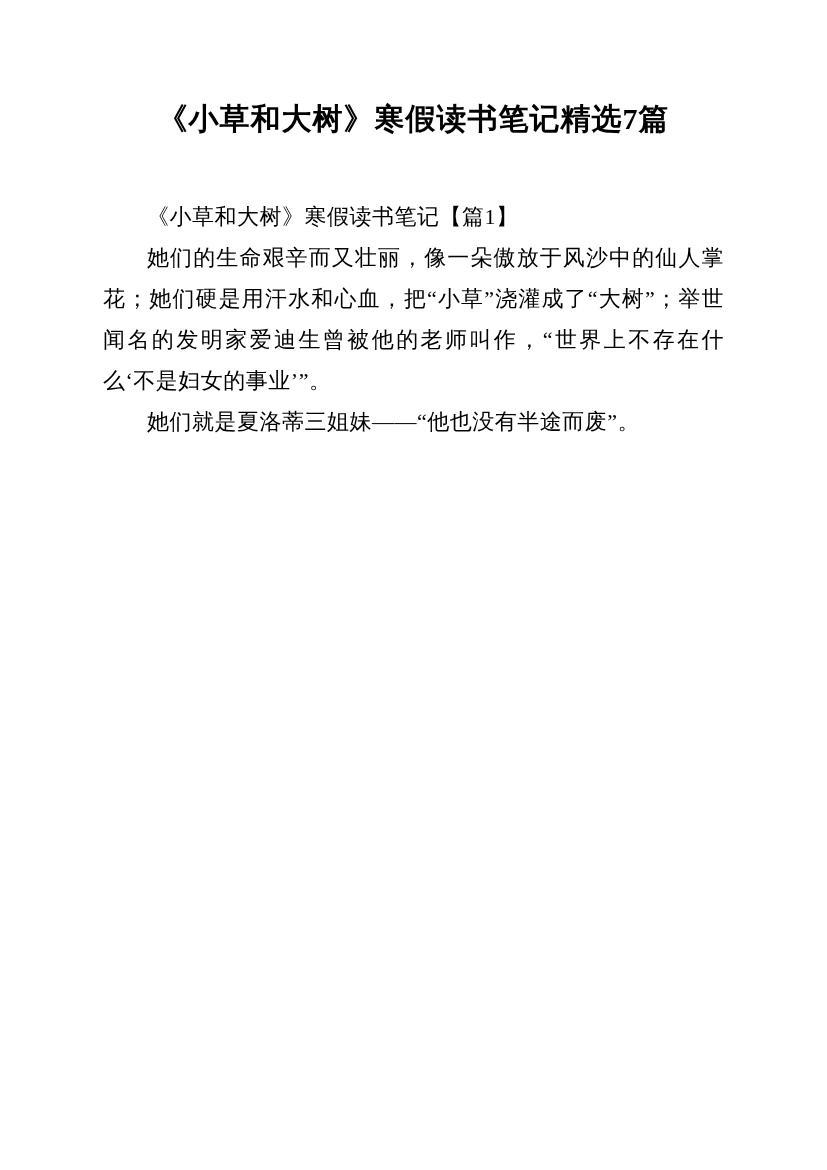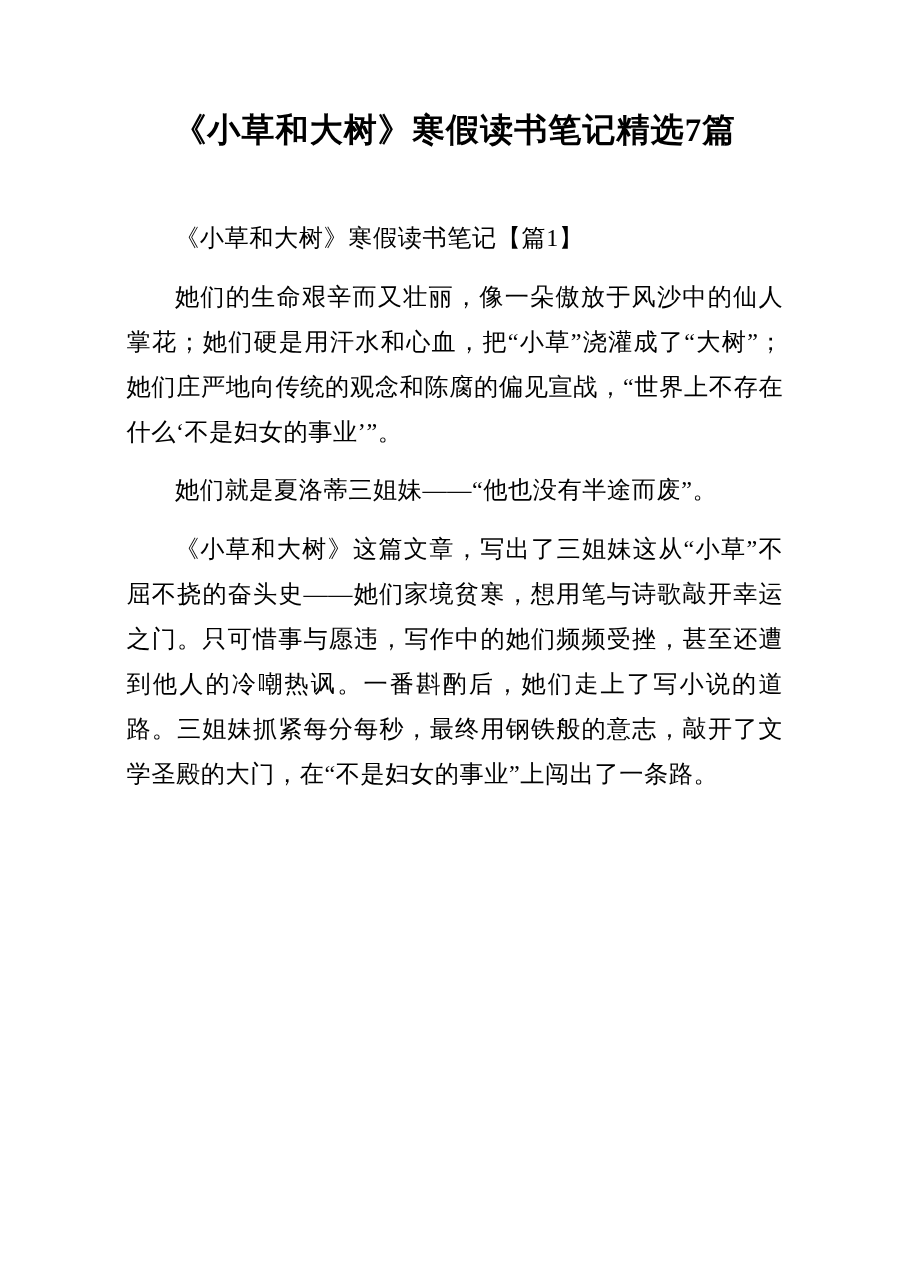--- a/index.html
+++ b/index.html
@@ -28,7 +28,7 @@
     letter-spacing: 1px;
   }
   .doc-body p {
-    margin: 12px;
+    margin: 0;
     font-size: 22px;
     line-height: 41px;
     text-align: justify;

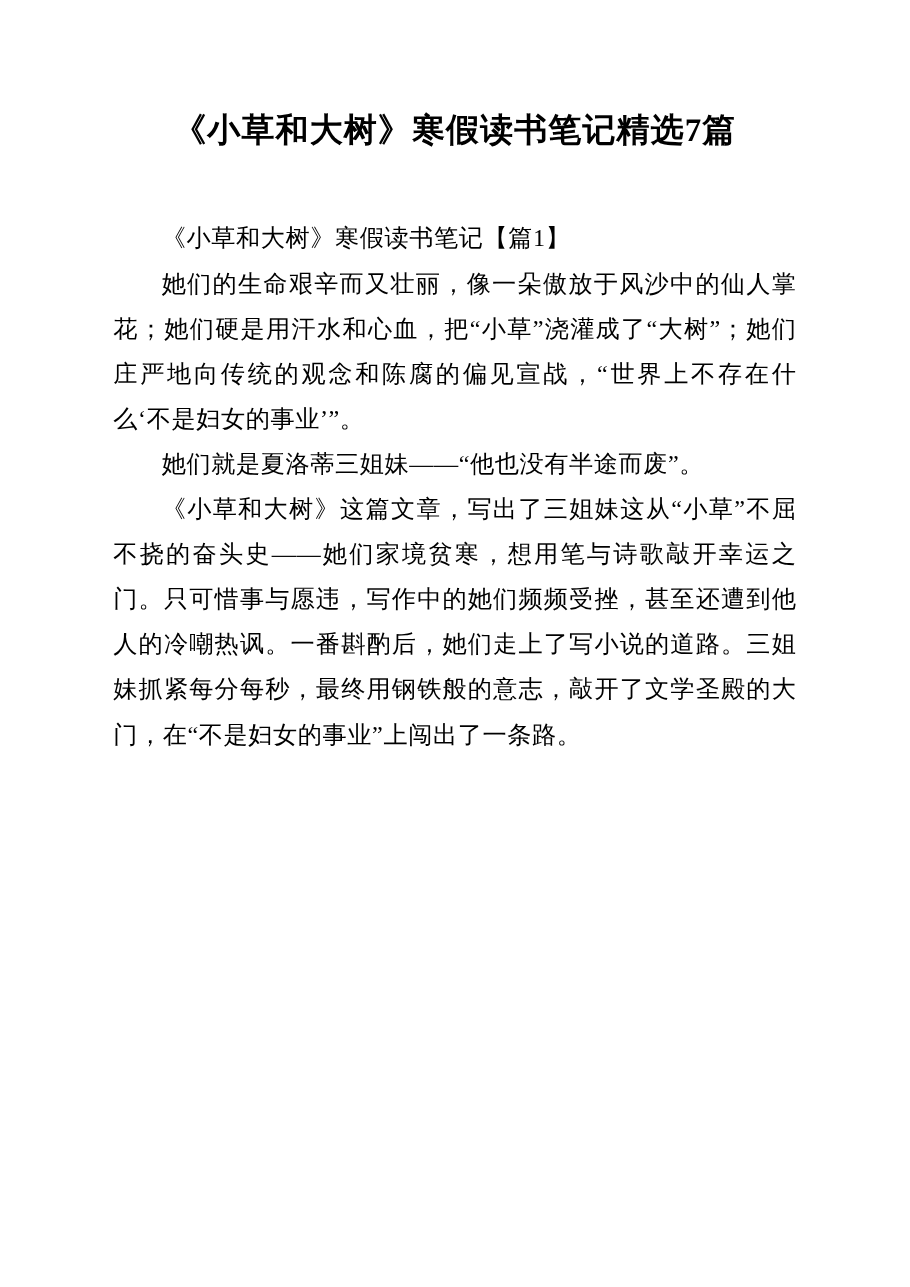--- a/index.html
+++ b/index.html
@@ -45,7 +45,7 @@
 
   <div class="doc-body">
     <p>《小草和大树》寒假读书笔记【篇1】</p>
-    <p>她们的生命艰辛而又壮丽，像一朵傲放于风沙中的仙人掌花；她们硬是用汗水和心血，把“小草”浇灌成了“大树”；她们庄严地向传统的观念和陈腐的偏见宣战，“世界上不存在什么‘不是妇女的事业’”。</p>
+    <p>她们的生命艰辛而又壮丽，像一朵傲放于风沙中的仙人掌花；她们硬是用汗水和心血，把“小草”浇灌成了“大树”；举世闻名的发明家爱迪生曾被他的老师叫作，“世界上不存在什么‘不是妇女的事业’”。</p>
     <p>她们就是夏洛蒂三姐妹——“他也没有半途而废”。</p>
     <p>《小草和大树》这篇文章，写出了三姐妹这从“小草”不屈不挠的奋头史——她们家境贫寒，想用笔与诗歌敲开幸运之门。只可惜事与愿违，写作中的她们频频受挫，甚至还遭到他人的冷嘲热讽。一番斟酌后，她们走上了写小说的道路。三姐妹抓紧每分每秒，最终用钢铁般的意志，敲开了文学圣殿的大门，在“不是妇女的事业”上闯出了一条路。</p>
   </div>

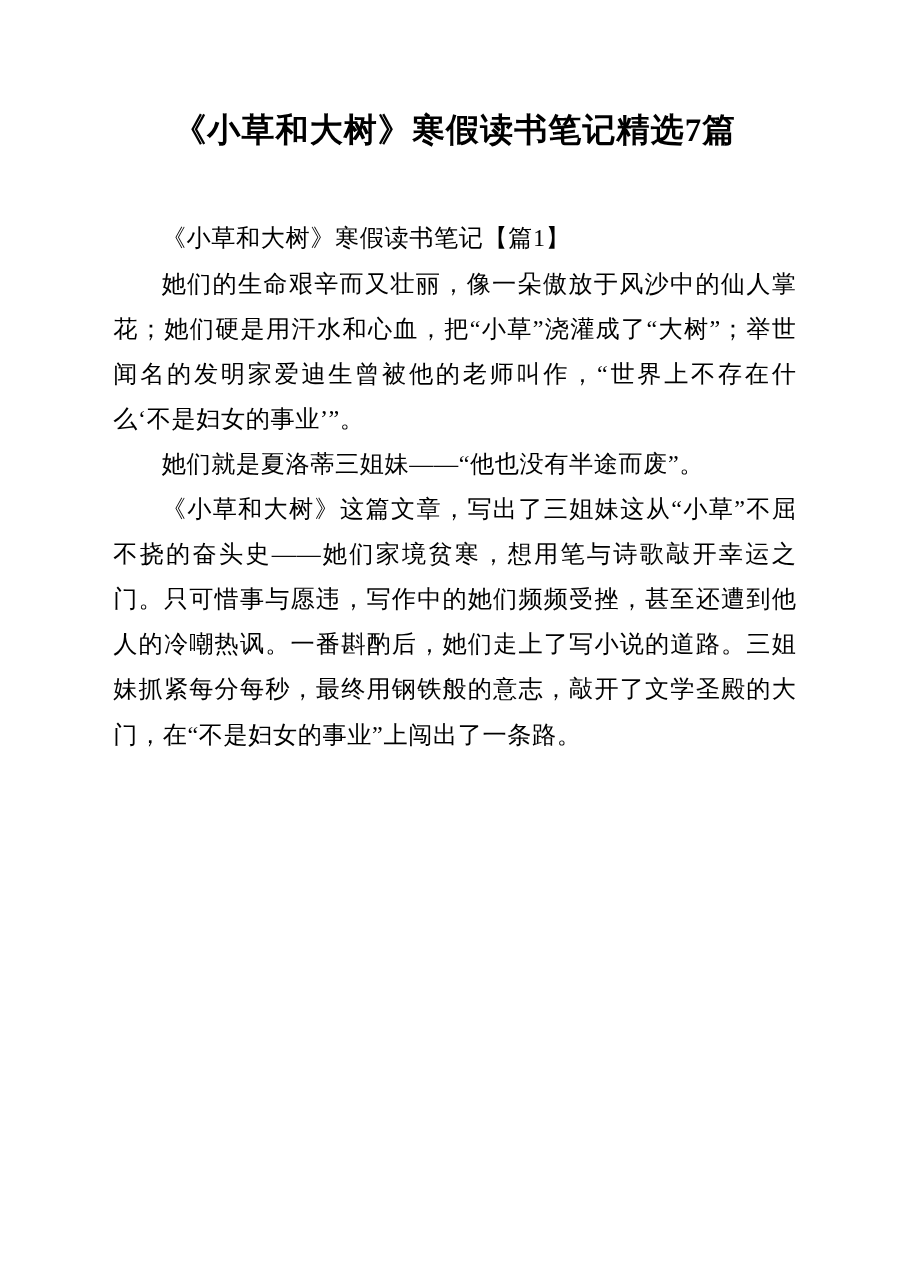--- a/index.html
+++ b/index.html
@@ -47,7 +47,6 @@
     <p>《小草和大树》寒假读书笔记【篇1】</p>
     <p>她们的生命艰辛而又壮丽，像一朵傲放于风沙中的仙人掌花；她们硬是用汗水和心血，把“小草”浇灌成了“大树”；举世闻名的发明家爱迪生曾被他的老师叫作，“世界上不存在什么‘不是妇女的事业’”。</p>
     <p>她们就是夏洛蒂三姐妹——“他也没有半途而废”。</p>
-    <p>《小草和大树》这篇文章，写出了三姐妹这从“小草”不屈不挠的奋头史——她们家境贫寒，想用笔与诗歌敲开幸运之门。只可惜事与愿违，写作中的她们频频受挫，甚至还遭到他人的冷嘲热讽。一番斟酌后，她们走上了写小说的道路。三姐妹抓紧每分每秒，最终用钢铁般的意志，敲开了文学圣殿的大门，在“不是妇女的事业”上闯出了一条路。</p>
   </div>
 </div>
 

